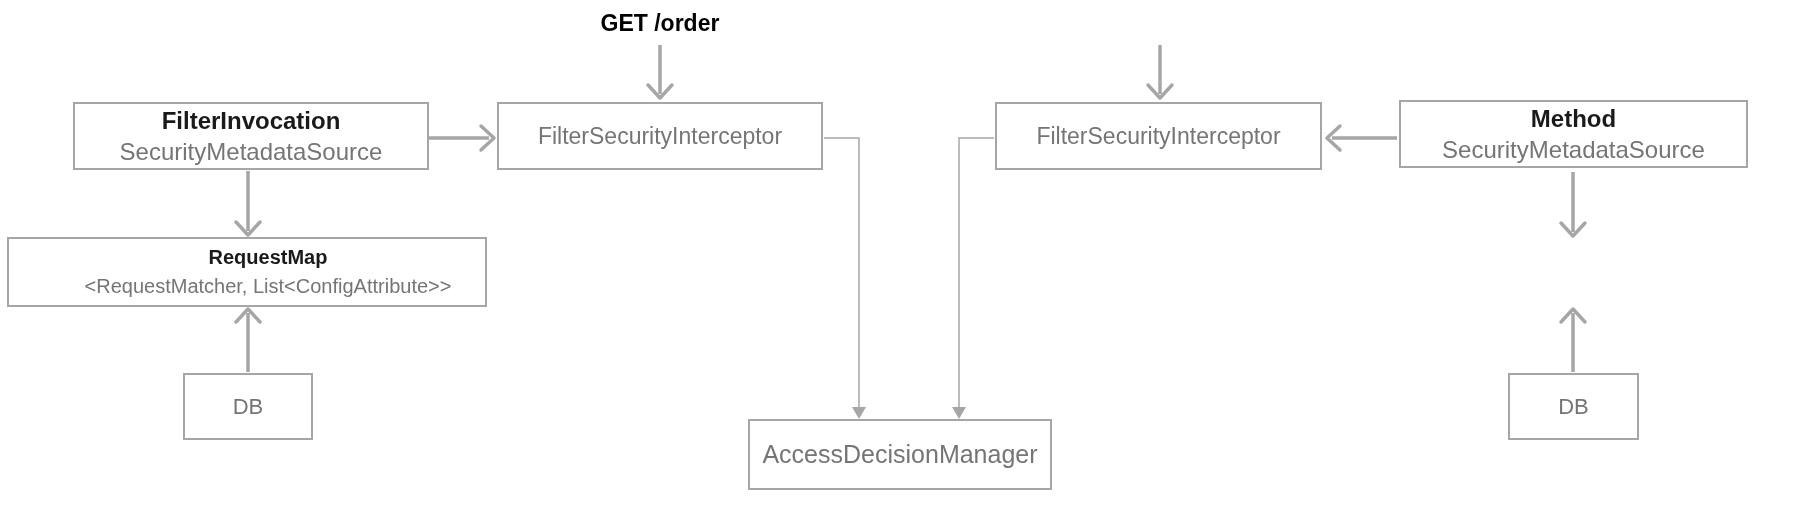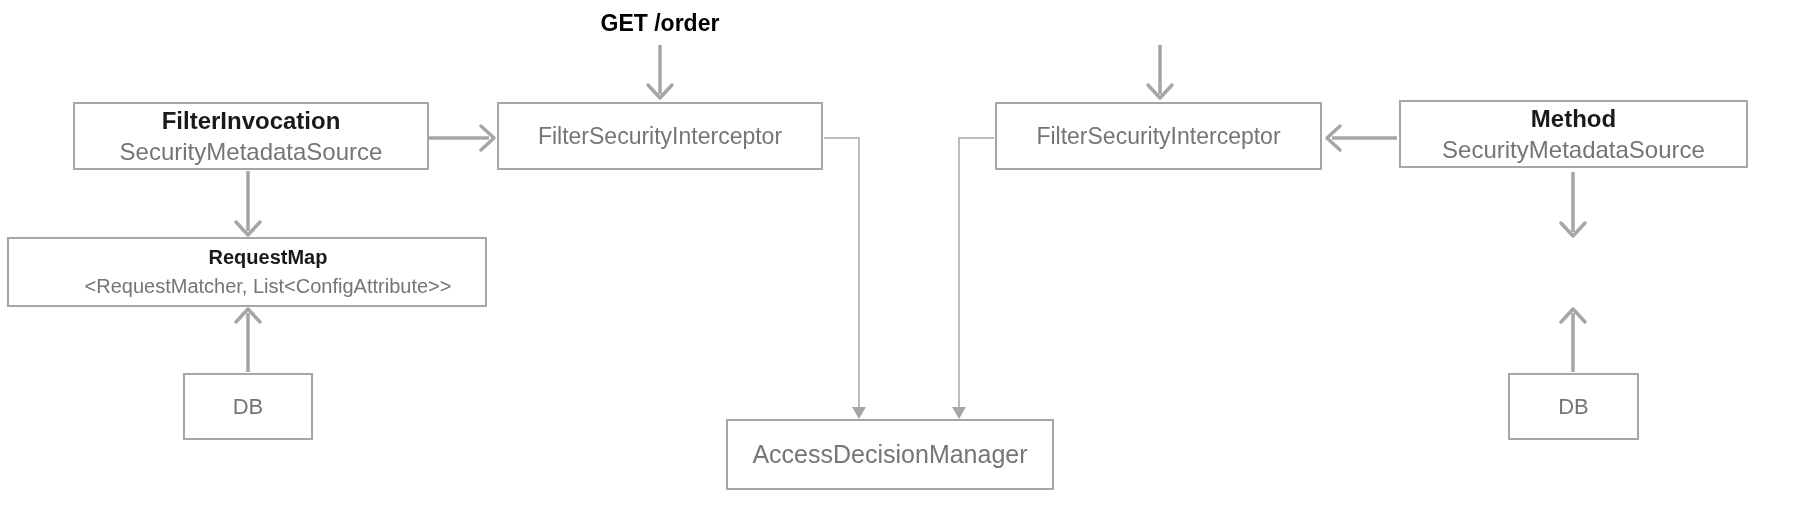--- a/index.html
+++ b/index.html
@@ -140,7 +140,7 @@
     <div class="title">DB</div>
   </div>
 
-  <div class="node n-adm" style="left:726px;top:419px;width:328px;height:71px;">
+  <div class="node n-adm" style="left:748px;top:419px;width:304px;height:71px;">
     <div class="title">AccessDecisionManager</div>
   </div>
 

